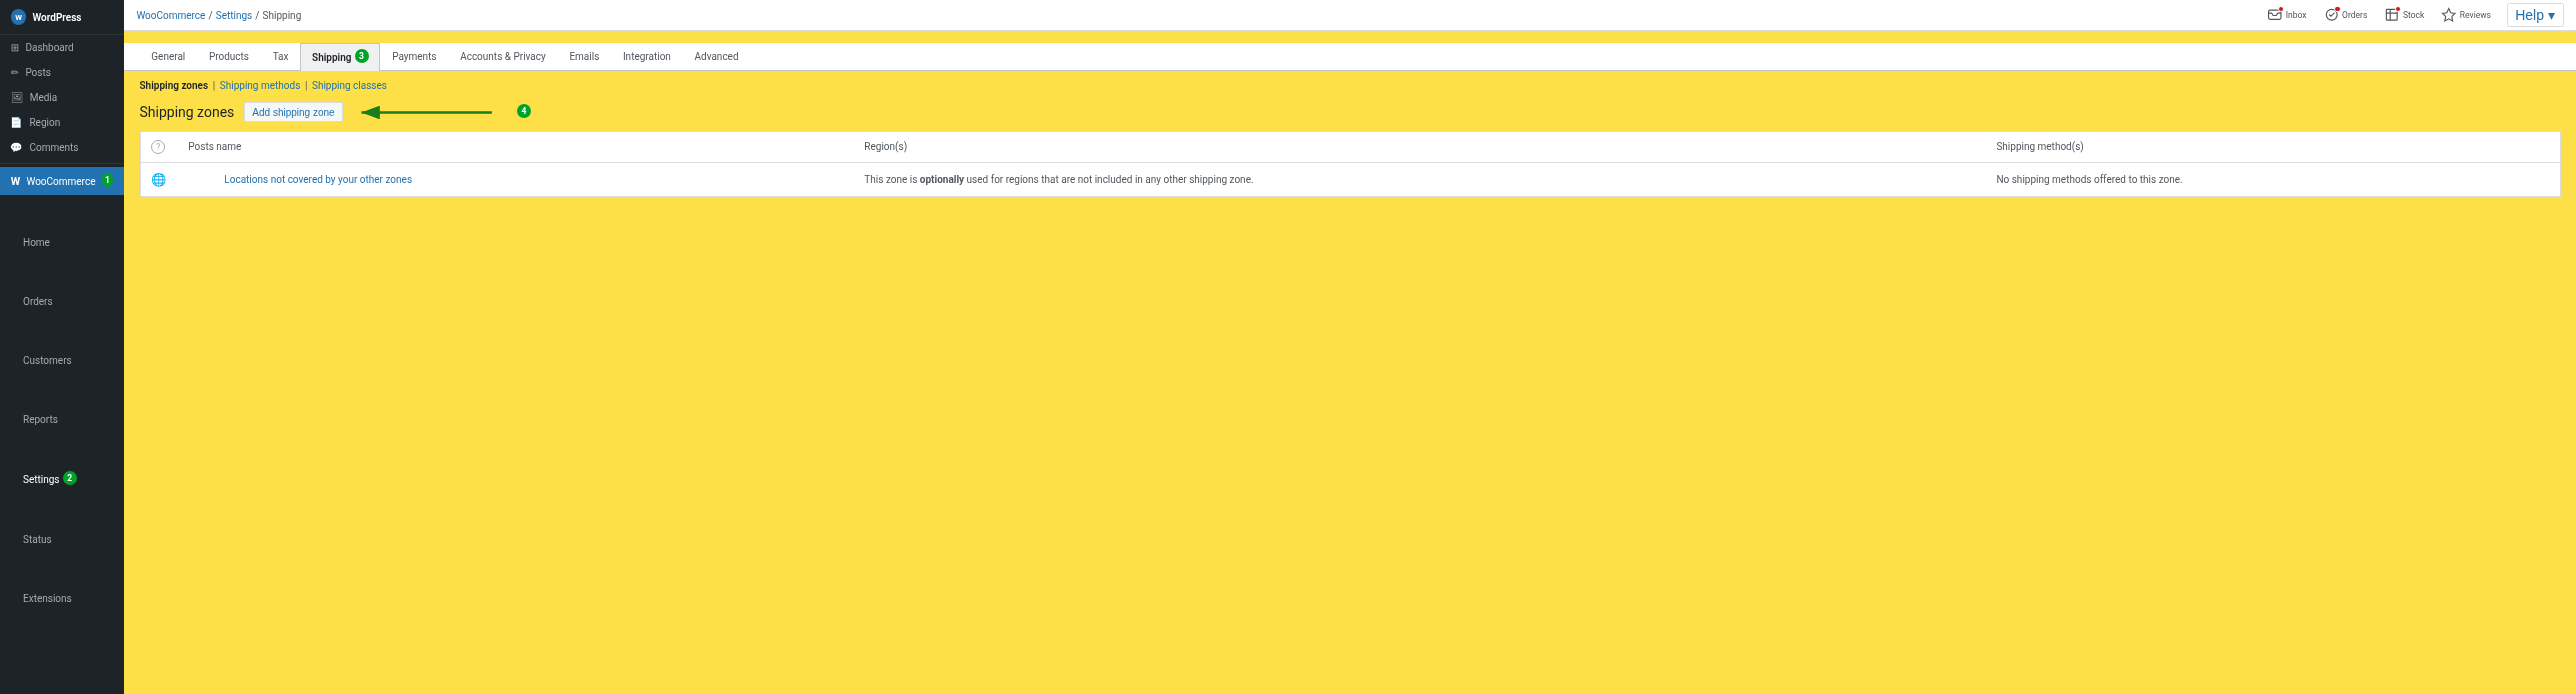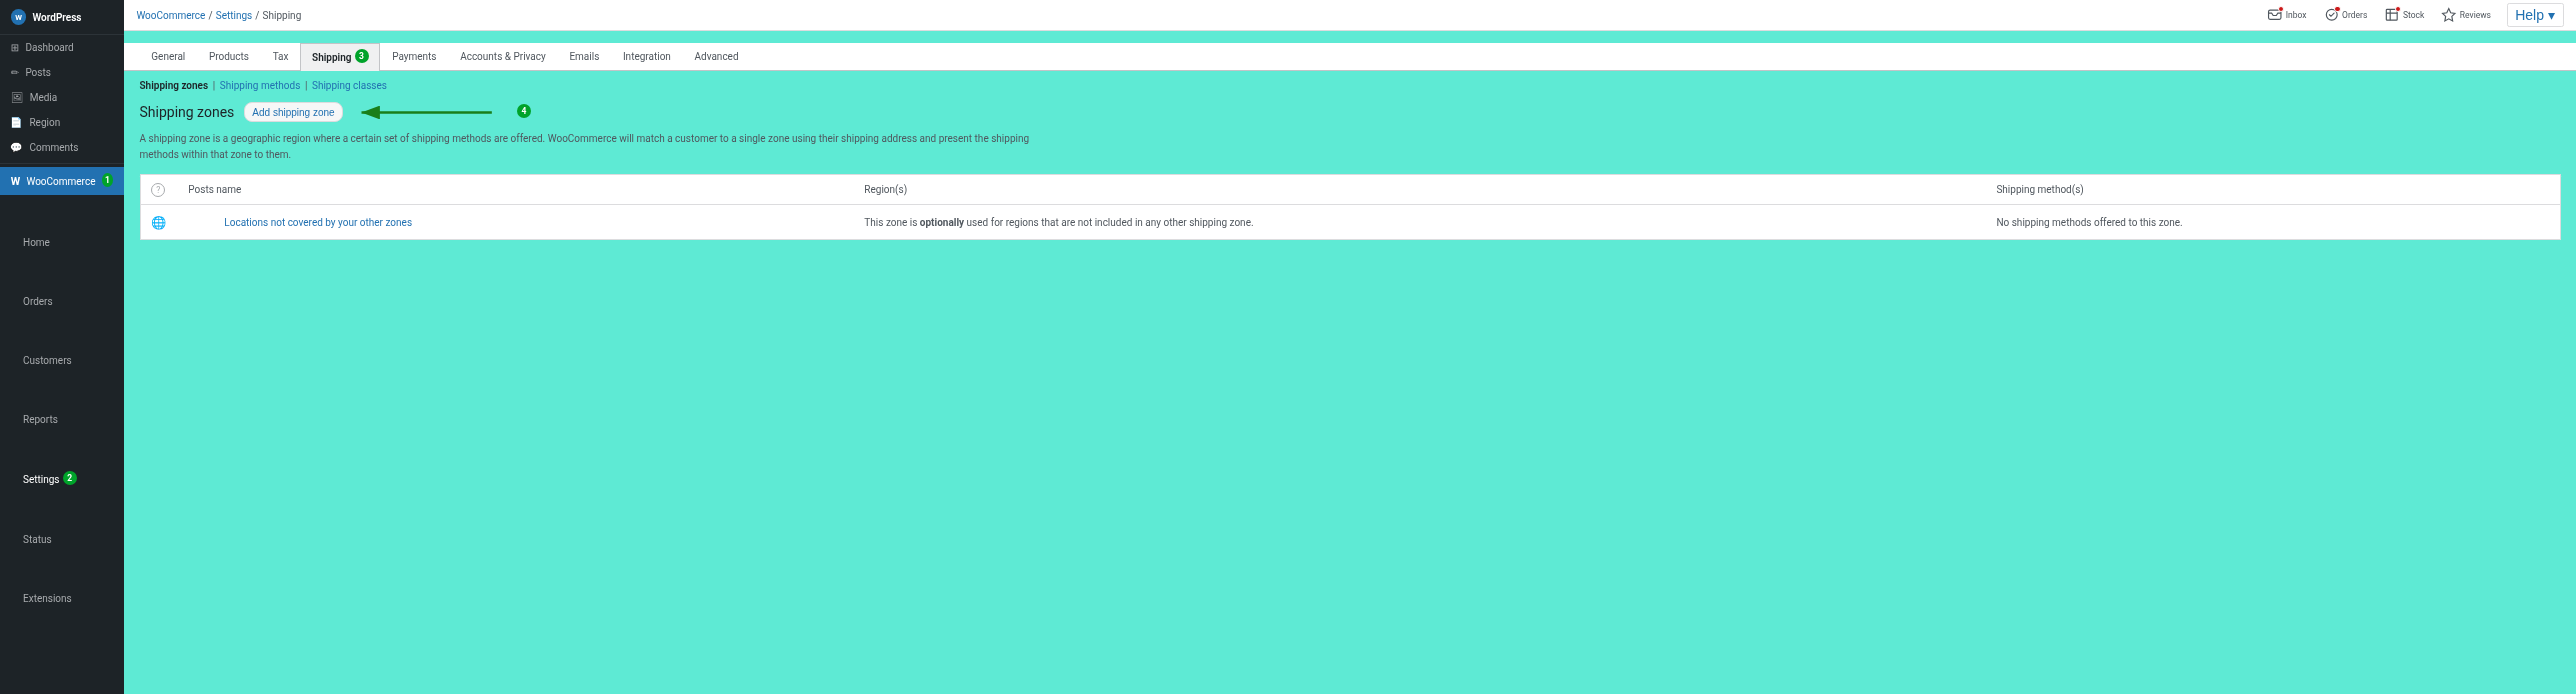--- a/index.html
+++ b/index.html
@@ -126,7 +126,7 @@
       flex: 1;
       overflow-y: auto;
       padding: 12.4px 15.5px;
-      background: #5eead4;
+      background: #fde047;
     }
 
     

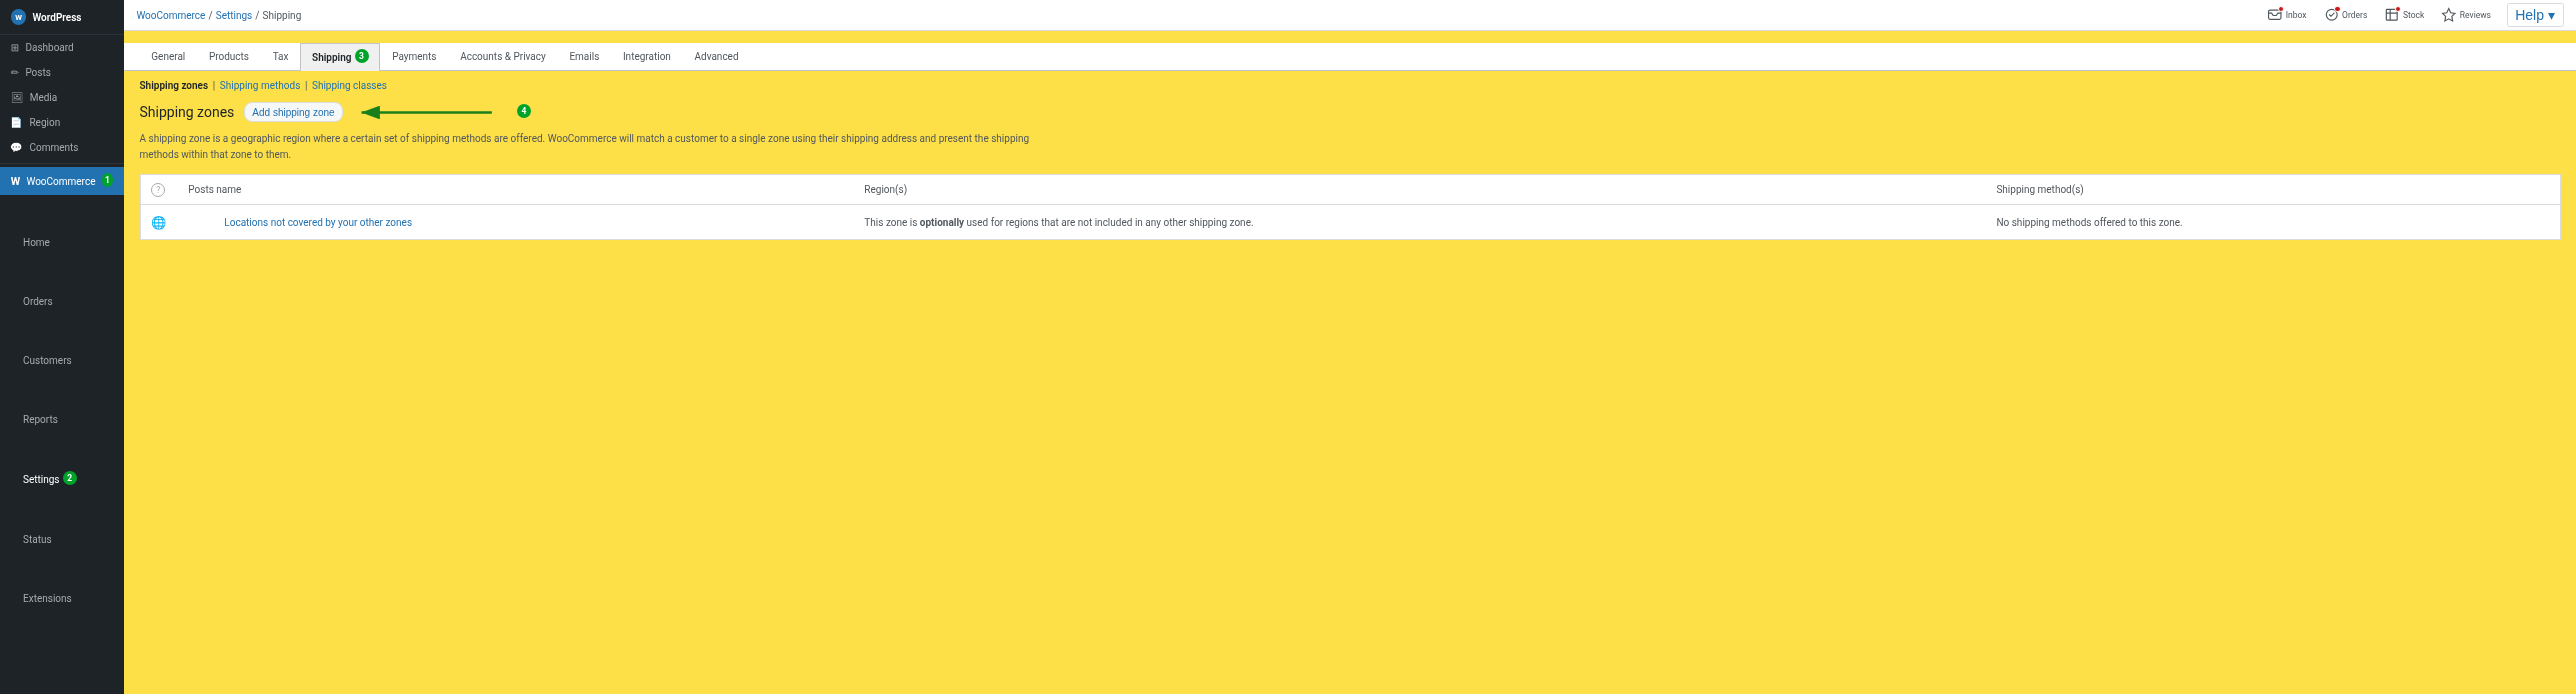--- a/index.html
+++ b/index.html
@@ -191,7 +191,7 @@
       border: 0.8px solid #dcdcde;
       color: #2271b1;
       padding: 3.1px 7.7px;
-      border-radius: 8px;
+      border-radius: 1px;
       cursor: pointer;
       font-size: 10px;
     }

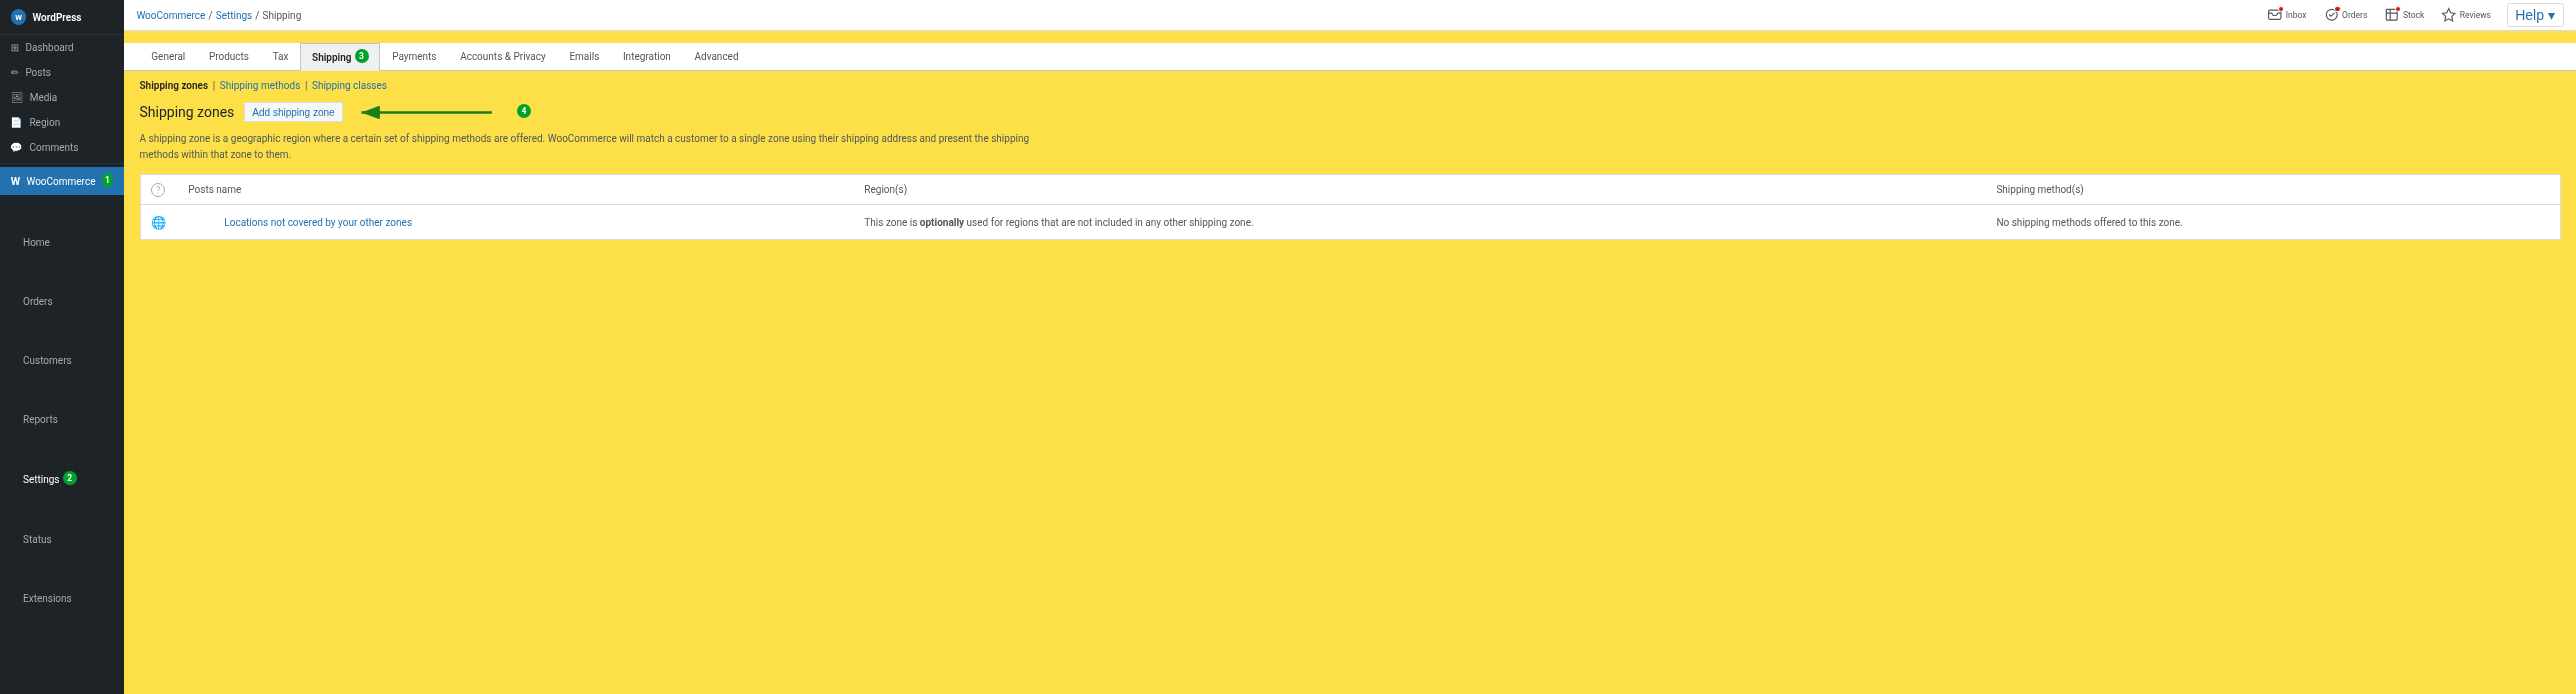--- a/index.html
+++ b/index.html
@@ -401,7 +401,6 @@
       <span class="step-number">4</span>
     </div>
 
-    <p class="description-text">A shipping zone is a geographic region where a certain set of shipping methods are offered. WooCommerce will match a customer to a single zone using their shipping address and present the shipping methods within that zone to them.</p>
 
     <table class="zones-table">
       <thead>

